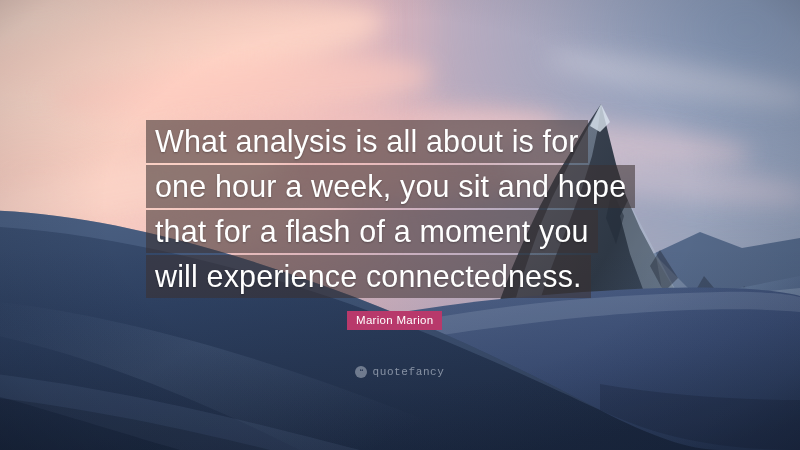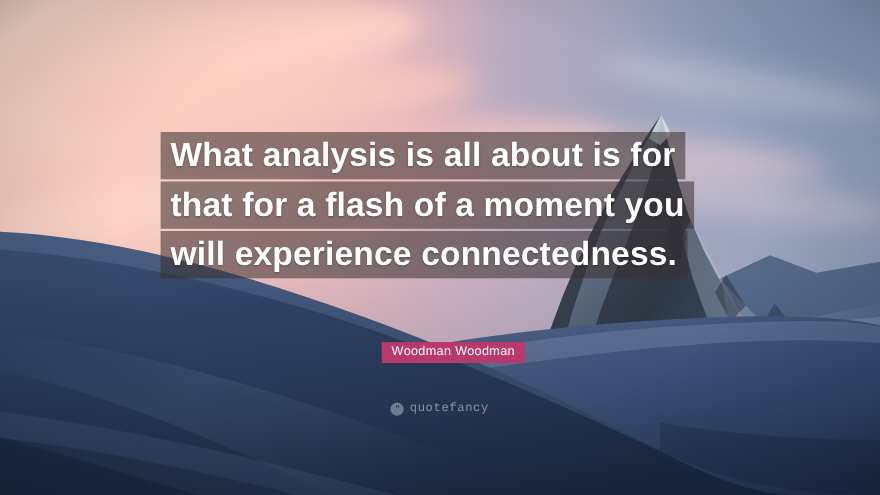--- a/index.html
+++ b/index.html
@@ -146,7 +146,7 @@
     font-size: 30.5px;
     line-height: 43px;
     height: 43px;
-    font-weight: 700;
+    font-weight: 400;
     letter-spacing: 0.15px;
     padding: 0 9px 0 9px;
     margin: 0 0 2px 0;

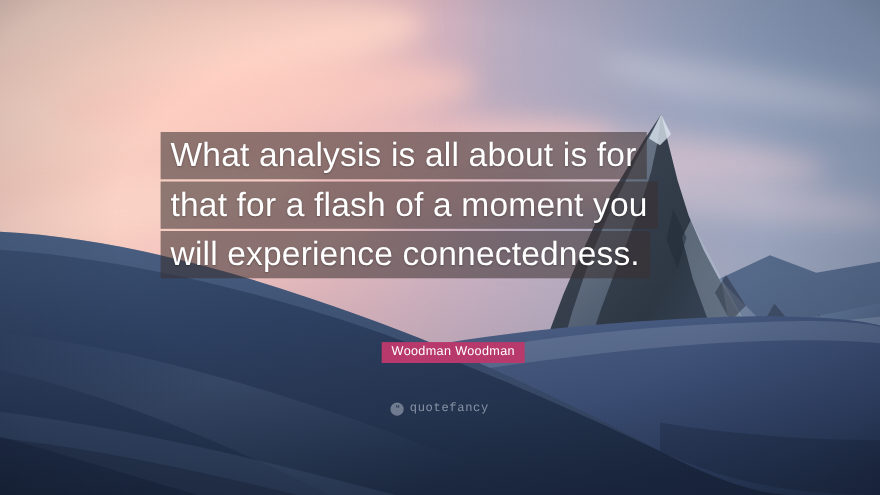--- a/index.html
+++ b/index.html
@@ -322,6 +322,7 @@
 
   <div class="quote-block">
     <span class="qline">What analysis is all about is for</span>
+    <span class="qline">one hour a week, you sit and hope</span>
     <span class="qline">that for a flash of a moment you</span>
     <span class="qline">will experience connectedness.</span>
   </div>

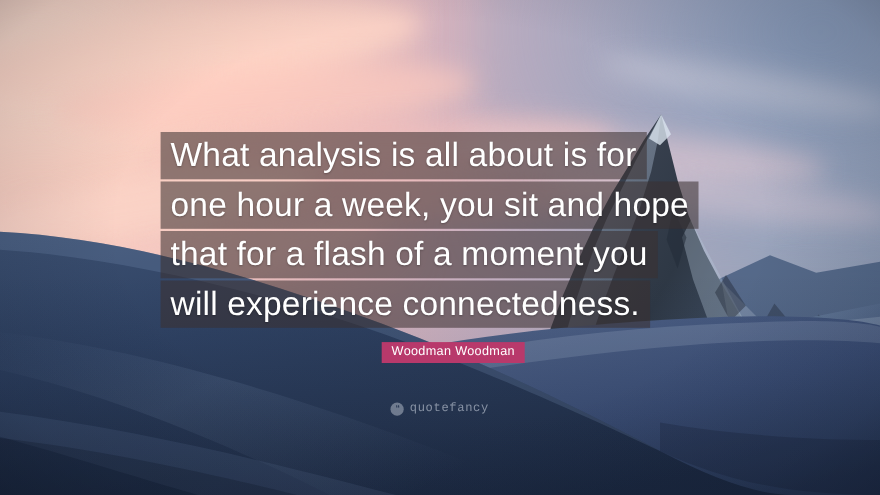--- a/index.html
+++ b/index.html
@@ -327,7 +327,7 @@
     <span class="qline">will experience connectedness.</span>
   </div>
 
-  <div class="author-badge">Woodman Woodman</div>
+  <div class="author-badge">Marion Marion</div>
 
   <div class="watermark">
     <span class="wm-icon">“</span>

